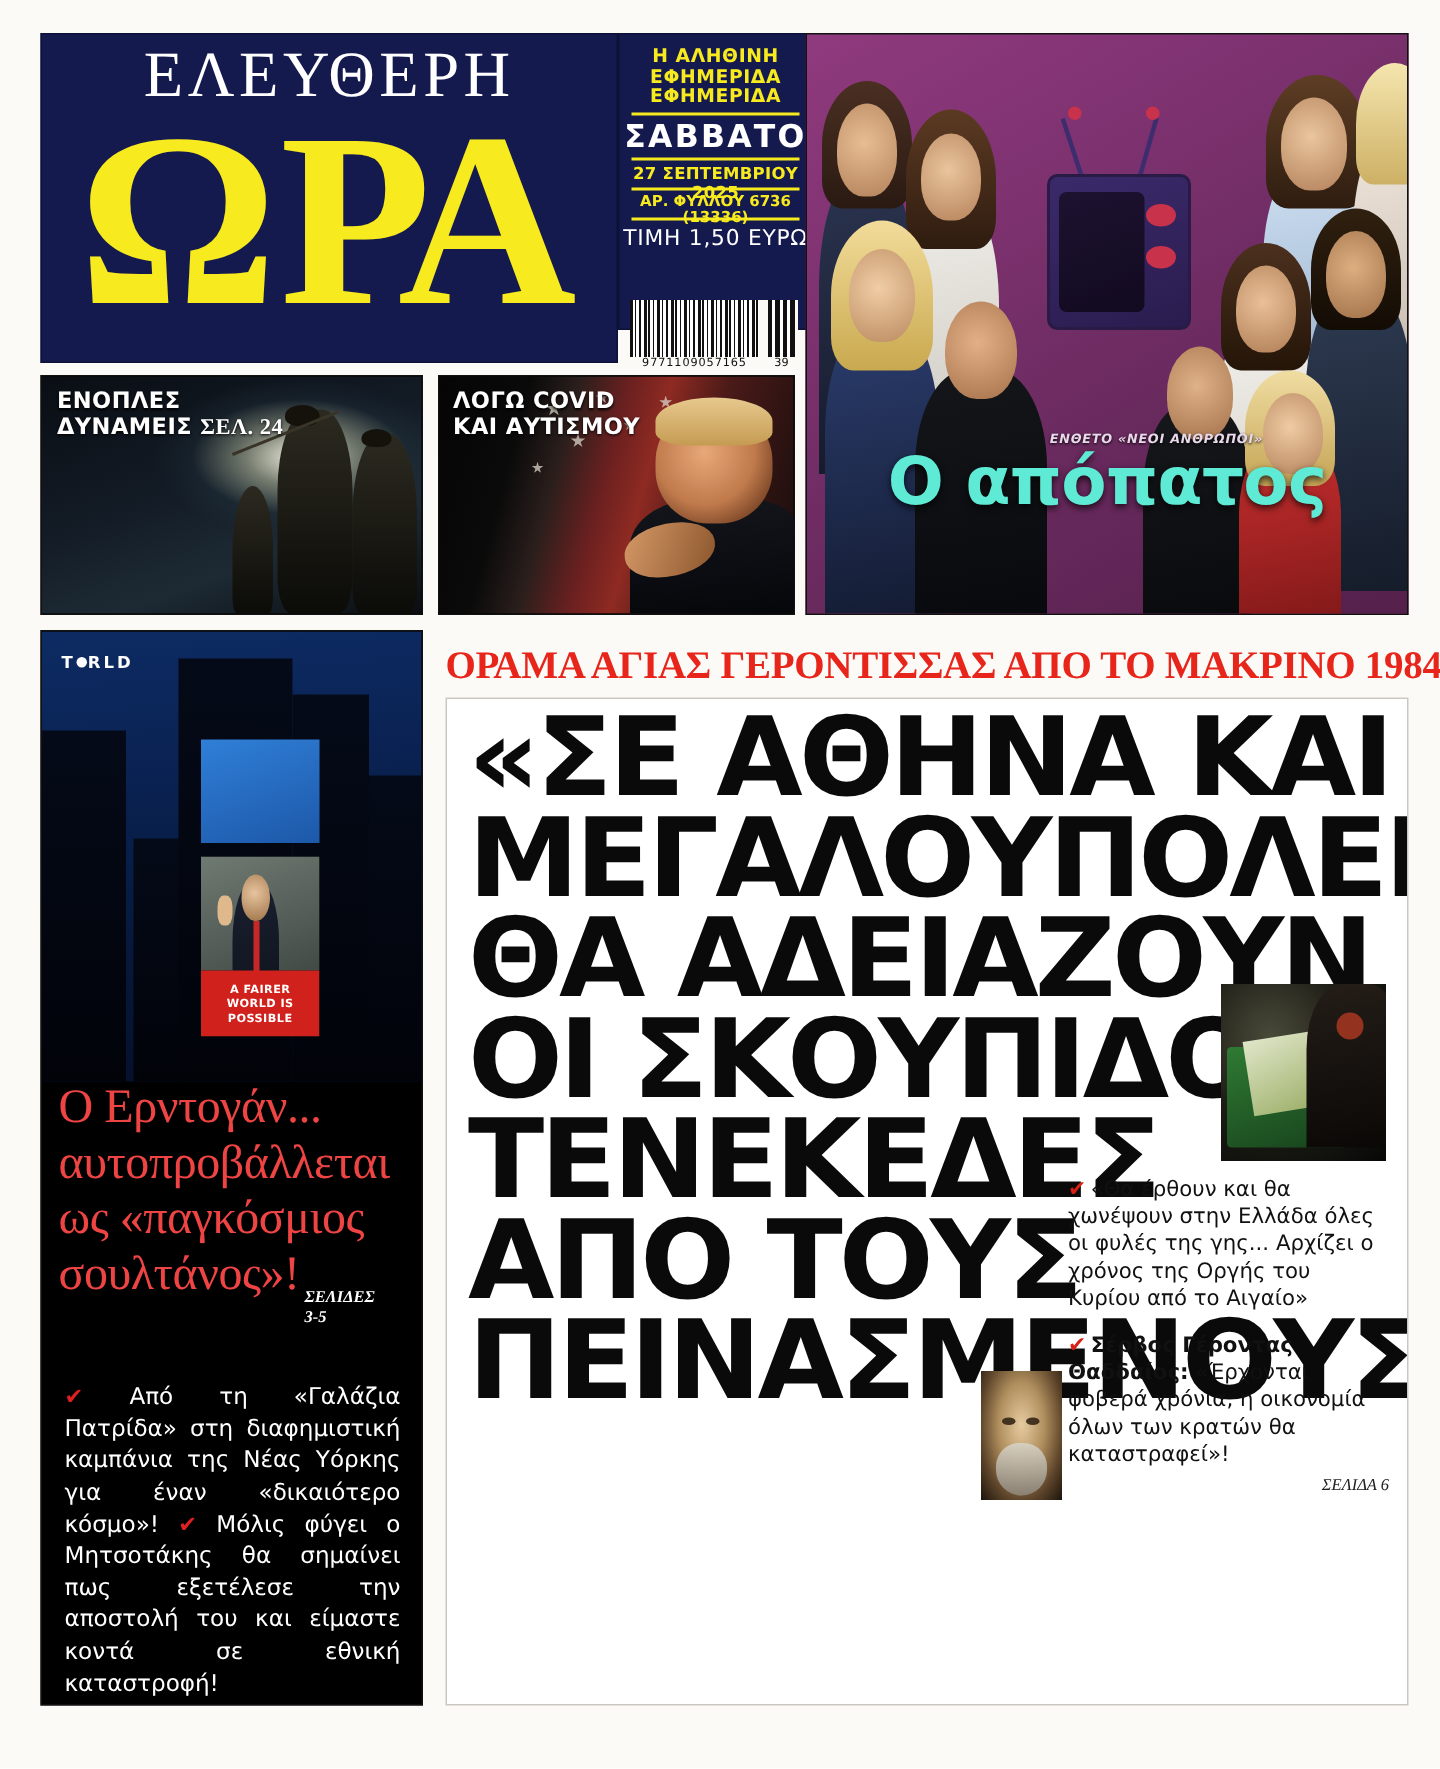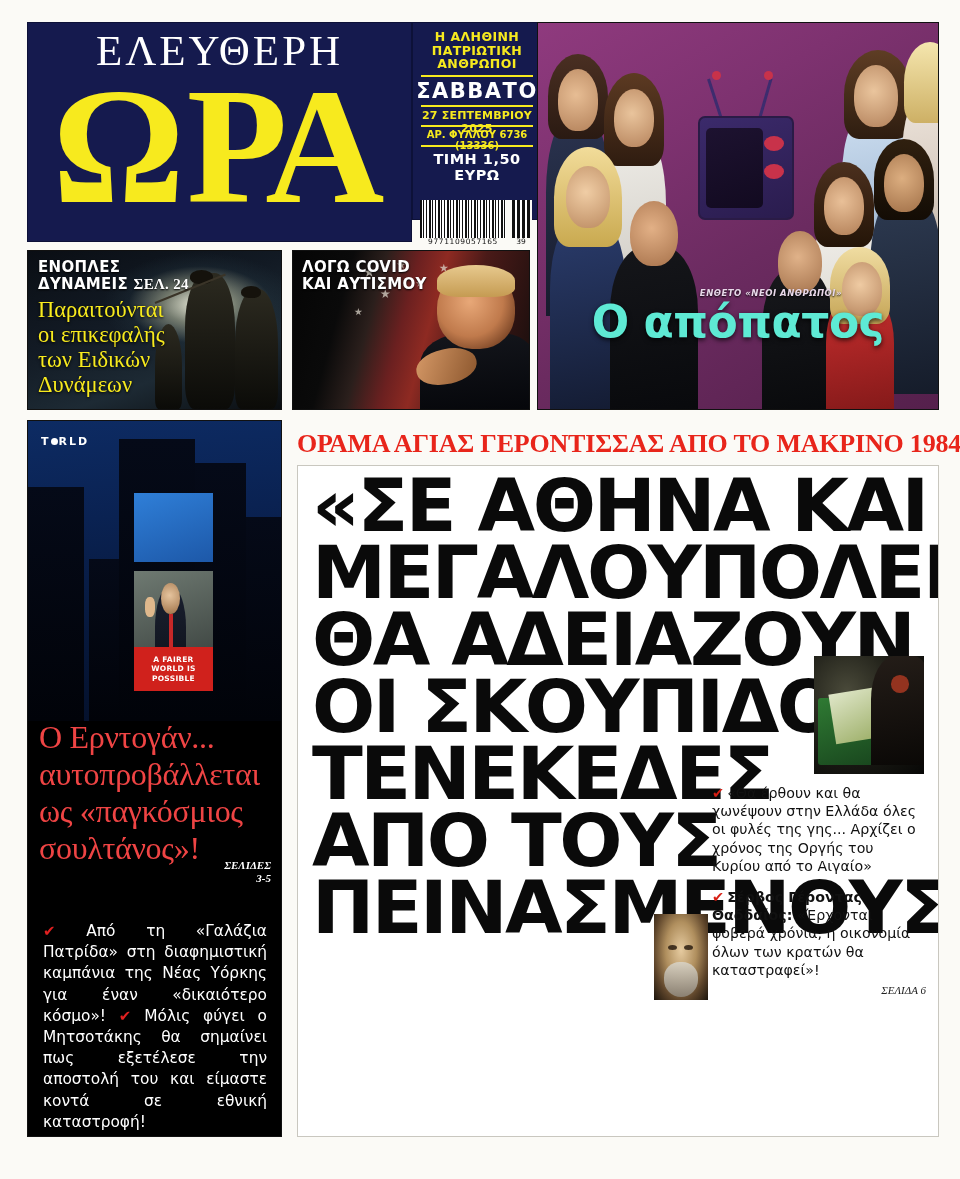--- a/index.html
+++ b/index.html
@@ -183,7 +183,7 @@
   </div>
 
   <div class="datebox">
-    <div class="db-l1">Η ΑΛΗΘΙΝΗ ΠΑΤΡΙΩΤΙΚΗ ΑΝΘΡΩΠΟΙ</div>
+    <div class="db-l1">Η ΑΛΗΘΙΝΗ ΕΦΗΜΕΡΙΔΑ ΕΦΗΜΕΡΙΔΑ</div>
     <div class="db-rule" style="top:52px"></div>
     <div class="db-day" style="top:56px">ΣΑΒΒΑΤΟ</div>
     <div class="db-rule" style="top:82px"></div>

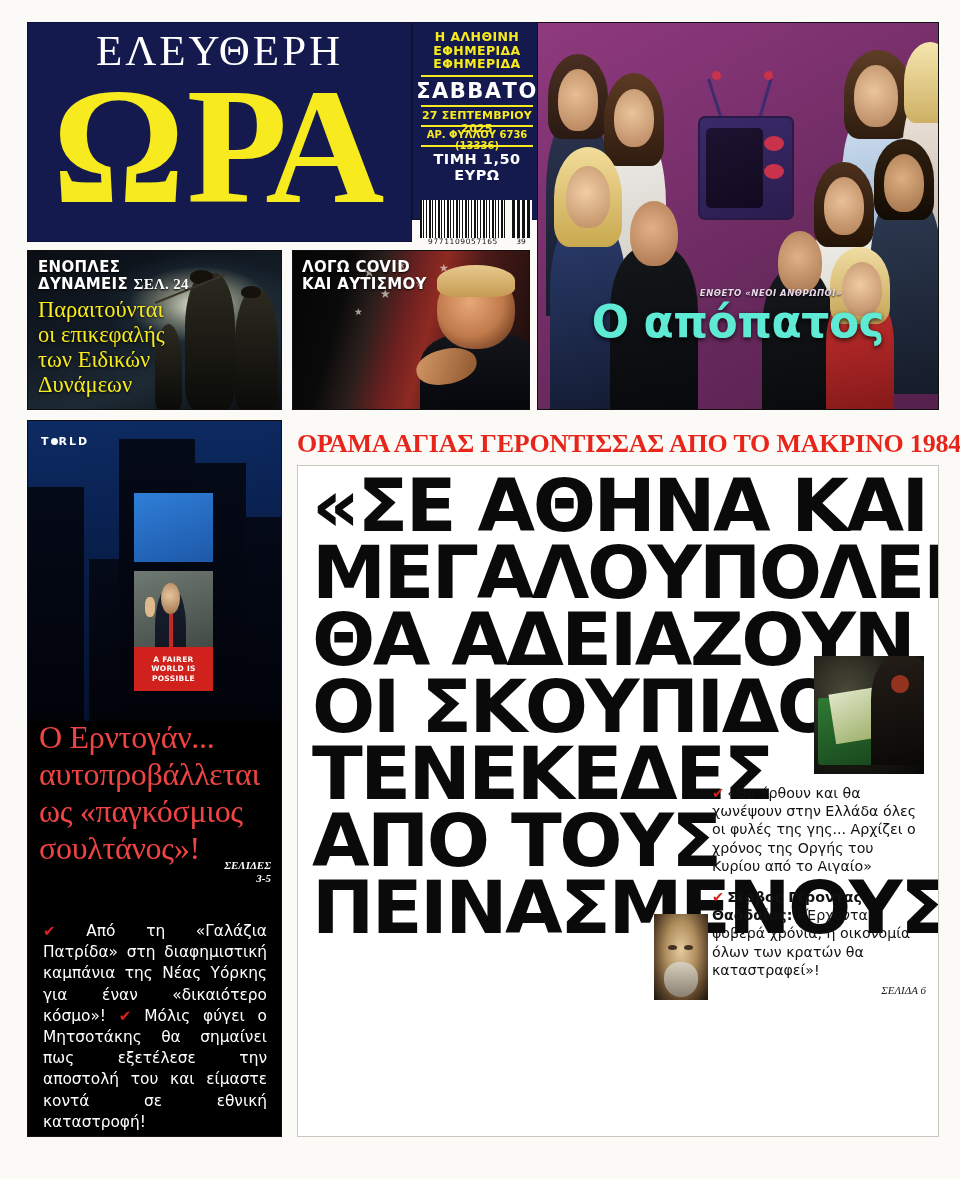--- a/index.html
+++ b/index.html
@@ -25,7 +25,7 @@
     letter-spacing:1.5px;}
   .db-date{position:absolute;left:0;width:128px;font-size:11px;font-weight:bold;letter-spacing:.2px;}
   .db-issue{position:absolute;left:0;width:128px;font-size:10px;font-weight:bold;}
-  .db-price{position:absolute;left:0;width:128px;color:#ffffff;font-size:14.5px;font-weight:bold;letter-spacing:.5px;}
+  .db-price{position:absolute;left:0;width:128px;color:#ffffff;font-size:14.5px;font-weight:normal;letter-spacing:.5px;}
 
   .barcode{position:absolute;left:420px;top:200px;width:112px;height:48px;background:#fbfaf6;}
   .bc-bars{position:absolute;left:0;top:0;width:86px;height:38px;

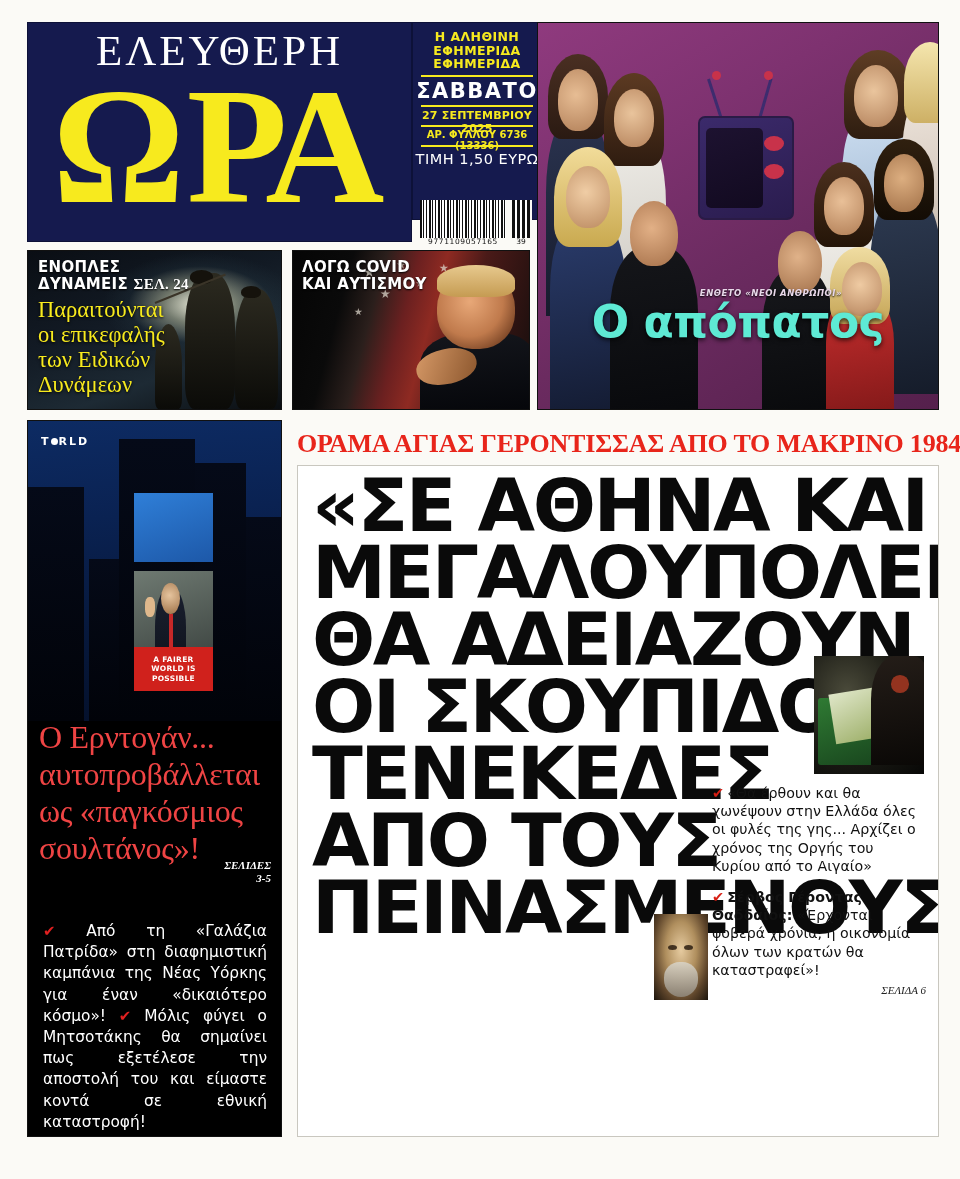--- a/index.html
+++ b/index.html
@@ -215,12 +215,6 @@
       <span>ΔΥΝΑΜΕΙΣ</span>
       <span class="t-sel">ΣΕΛ. 24</span>
     </div>
-    <div class="t-head" style="left:10px;top:46px;">
-      <span>Παραιτούνται</span><br>
-      <span>οι επικεφαλής</span><br>
-      <span>των Ειδικών</span><br>
-      <span>Δυνάμεων</span>
-    </div>
   </div>
 
   <div class="teaser t-covid">

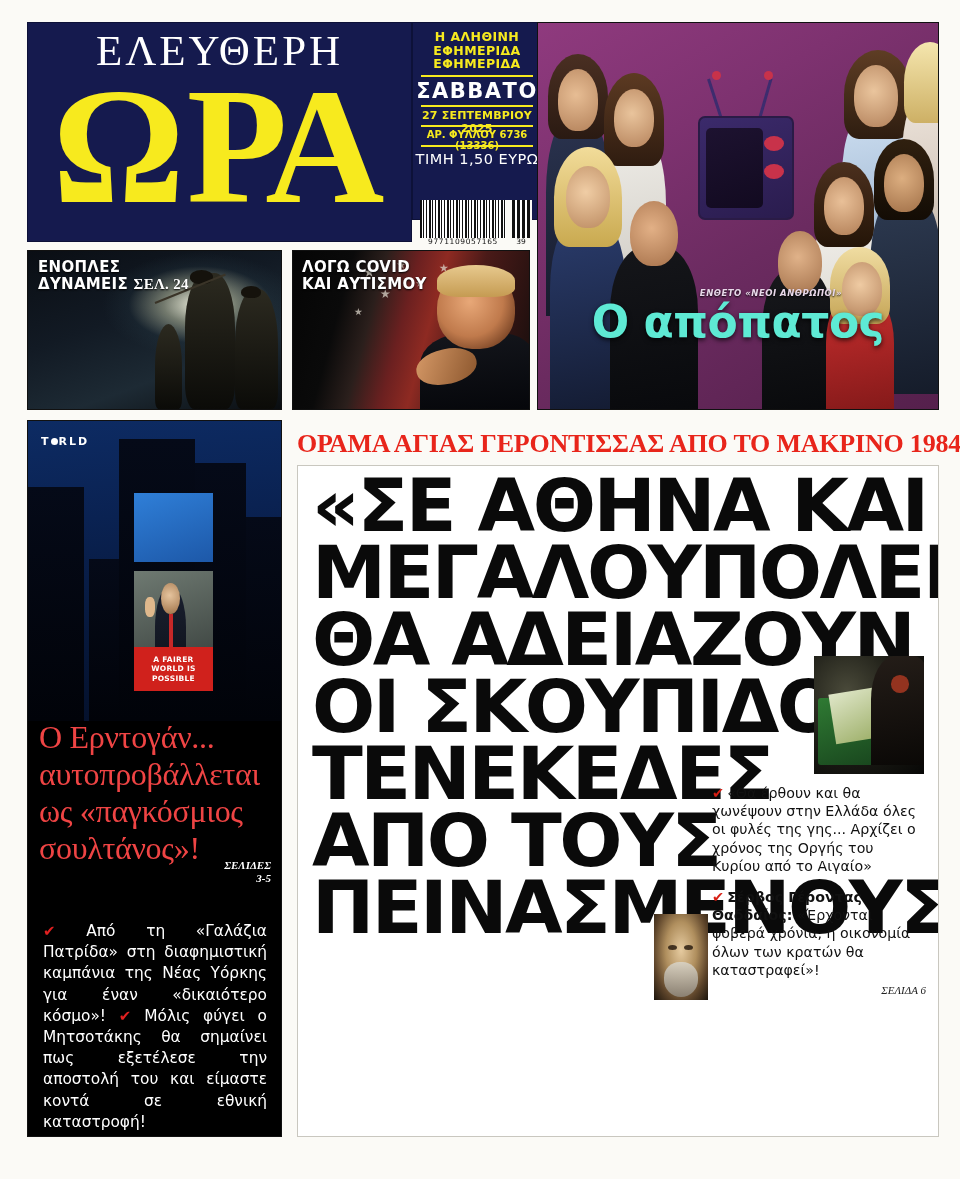--- a/index.html
+++ b/index.html
@@ -129,7 +129,7 @@
   .erd-head{position:absolute;left:11px;top:298px;width:234px;
     color:#ef4444;font-family:"Liberation Serif",serif;font-size:32px;line-height:37px;
     letter-spacing:-.3px;text-shadow:0 1px 3px rgba(0,0,0,.8);}
-  .erd-sel{position:absolute;right:10px;top:438px;width:68px;text-align:right;
+  .erd-sel{position:absolute;right:10px;top:438px;width:68px;
     color:#ffffff;font-family:"Liberation Serif",serif;font-style:italic;font-weight:bold;
     font-size:11px;line-height:13px;}
   .erd-body{position:absolute;left:15px;top:500px;width:224px;color:#ffffff;

